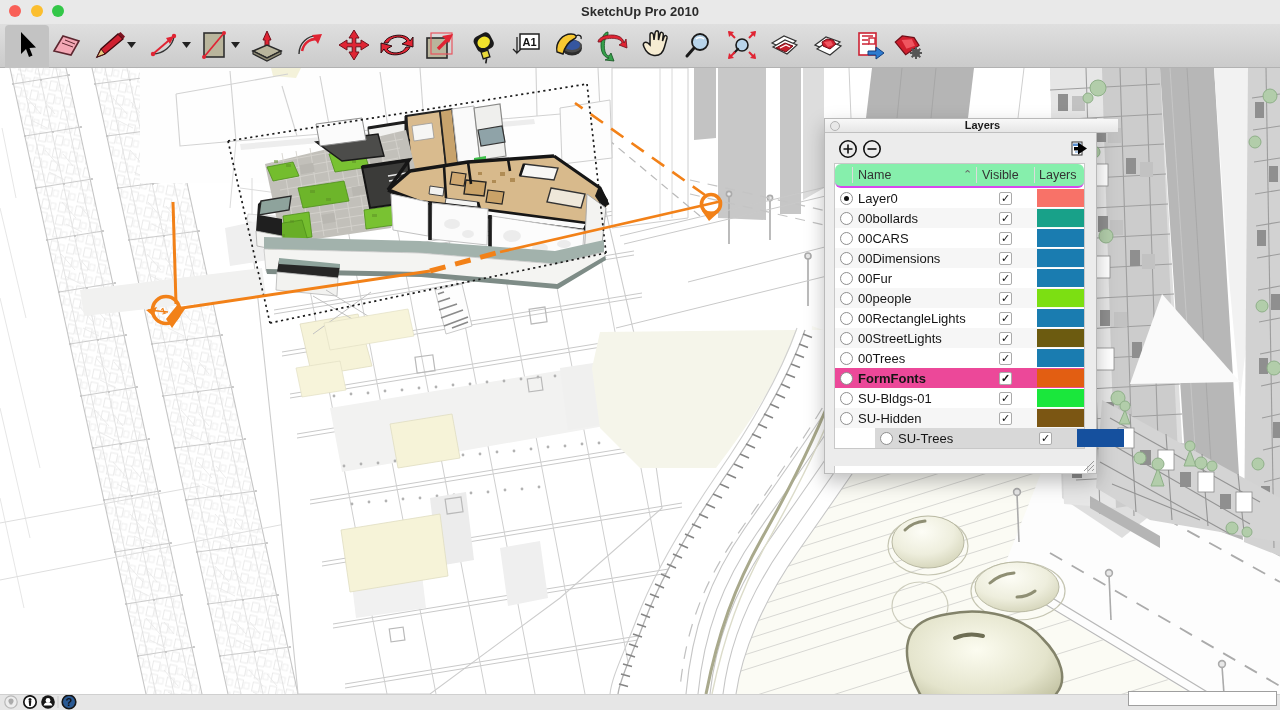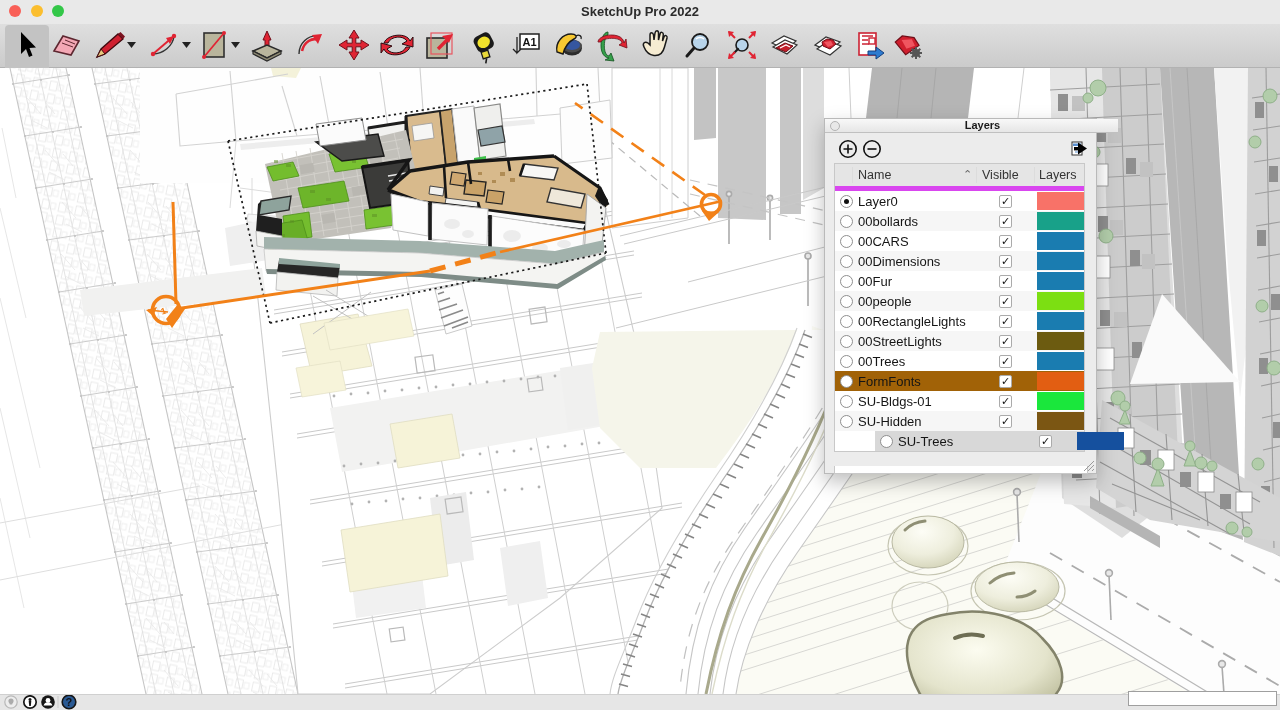--- a/index.html
+++ b/index.html
@@ -605,7 +605,7 @@
   <div class="tl" style="left:9px;background:#f95f57;"></div>
   <div class="tl" style="left:31px;background:#fbbe2e;"></div>
   <div class="tl" style="left:52px;background:#33c748;"></div>
-  <div class="title">SketchUp Pro 2022</div>
+  <div class="title">SketchUp Pro 2010</div>
 </div>
 <div id="toolbar">
     <div class="pressed"></div>

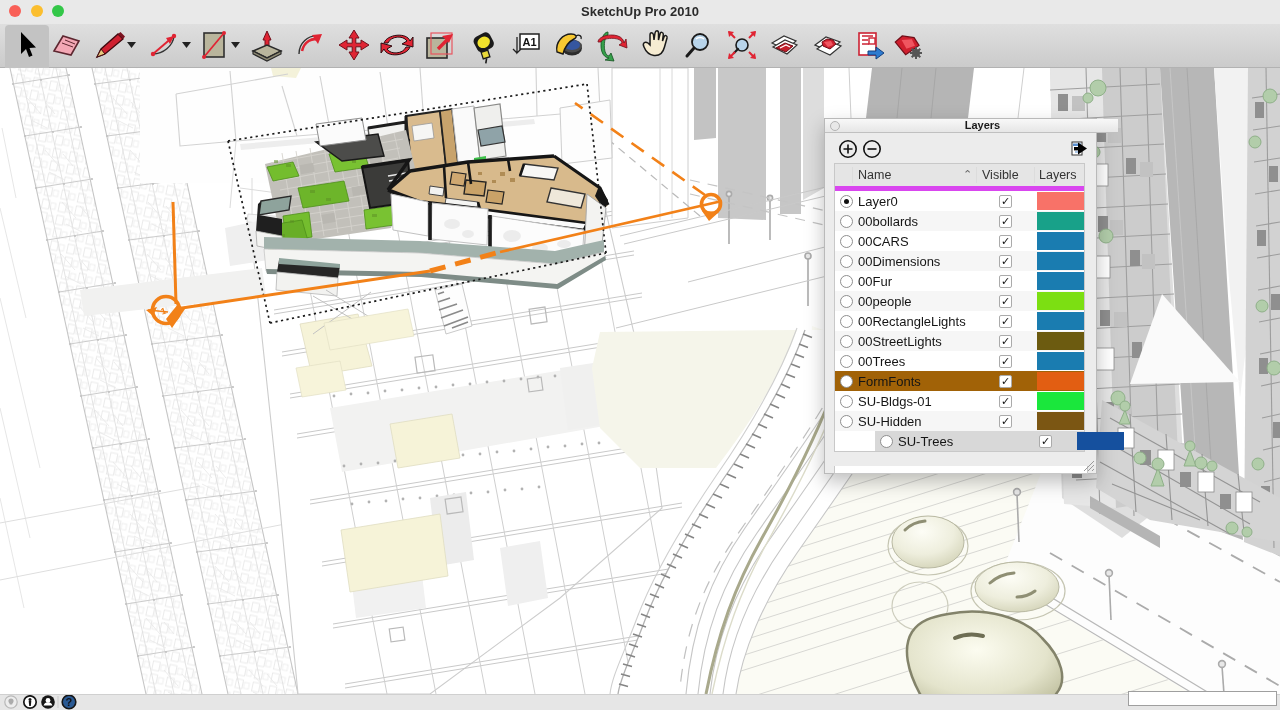--- a/index.html
+++ b/index.html
@@ -779,7 +779,7 @@
     </g>
   </svg>
   <div class="ltable">
-    <div style="position:relative;height:22px;border-bottom:5px solid #d946ef;background:#e5e5e5;">
+    <div style="position:relative;height:22px;border-bottom:2px solid #d946ef;background:#86efac;border-radius:6px;">
       <span style="position:absolute;left:23px;top:4px;font-size:12.5px;color:#333;">Name</span>
       <span style="position:absolute;left:128px;top:4px;font-size:11px;color:#666;">⌃</span>
       <span style="position:absolute;left:147px;top:4px;font-size:12.5px;color:#333;">Visible</span>

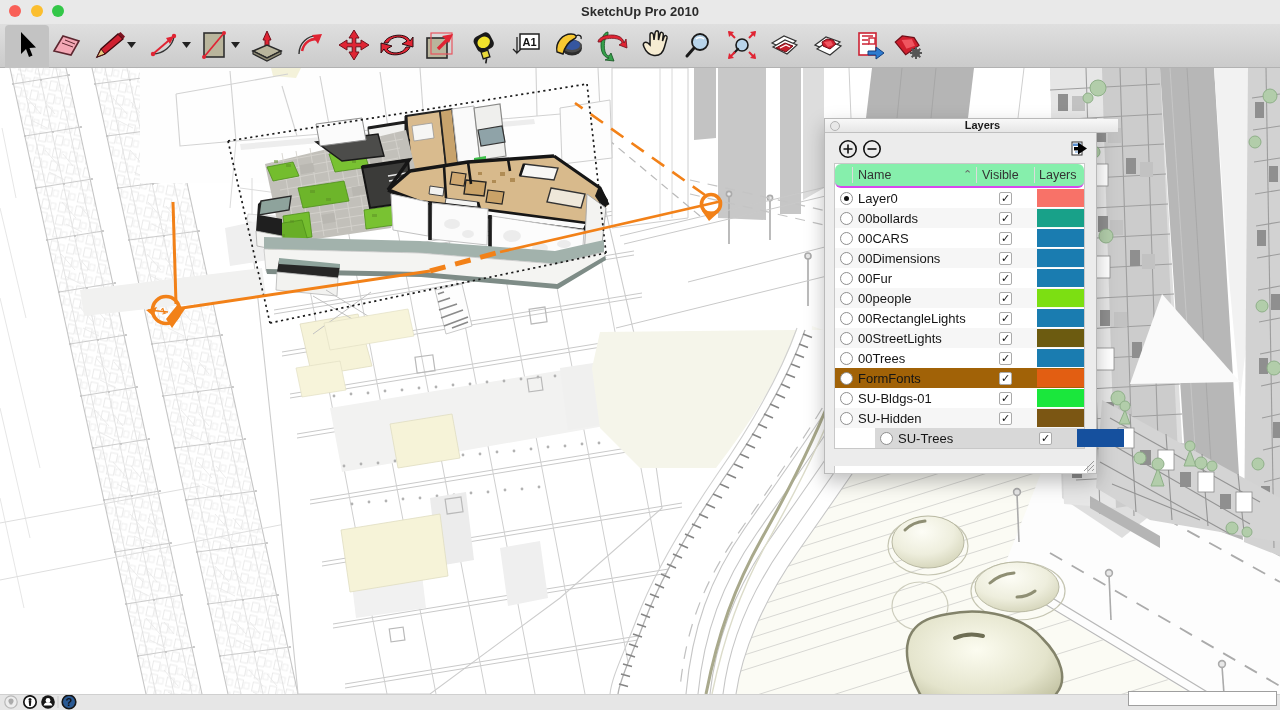--- a/index.html
+++ b/index.html
@@ -844,7 +844,7 @@
         <span class="cbox">✓</span>
         <span class="swatch" style="background:#1a7cb0;"></span>
       </div>
-    <div class="lrow" style="background:#a16207;">
+    <div class="lrow" style="background:#ec4899;font-weight:bold;">
         <span class="radio"></span>
         <span class="nm">FormFonts</span>
         <span class="cbox">✓</span>

